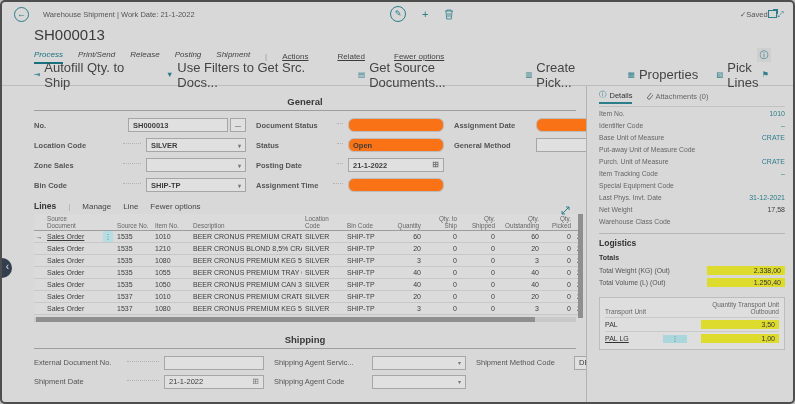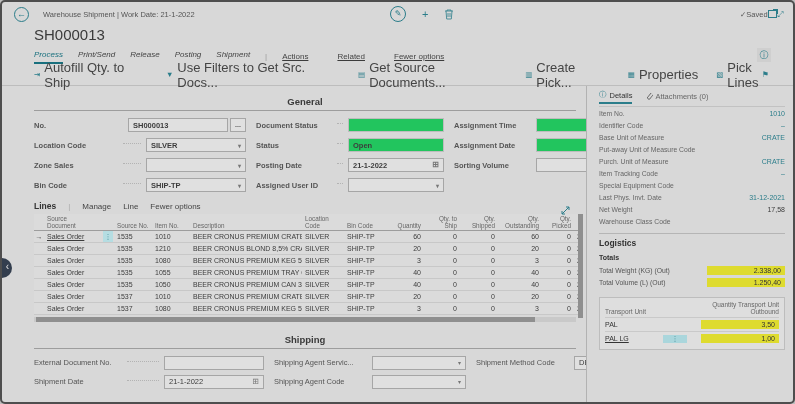--- a/index.html
+++ b/index.html
@@ -62,7 +62,7 @@
   .ctrl { height:14px; display:flex; align-items:center; background:#e0e0e0;
     border:1px solid #a6a6a6; font-size:7.5px; color:#3c3c3c; padding:0 4px; }
   .c1 .ctrl { width:100px; } .c2 .ctrl, .c3 .ctrl { width:96px; }
-  .ctrl.disabled { background:#22c55e; border-color:#bdbdbd; }
+  .ctrl.disabled { background:#f97316; border-color:#bdbdbd;border-radius:6px; }
   .ctrl .val { flex:1; white-space:nowrap; overflow:hidden; }
   .ctrl .dd { color:#777; font-size:6px; }
   .ctrl .cal { color:#777; font-size:8px; line-height:8px; }

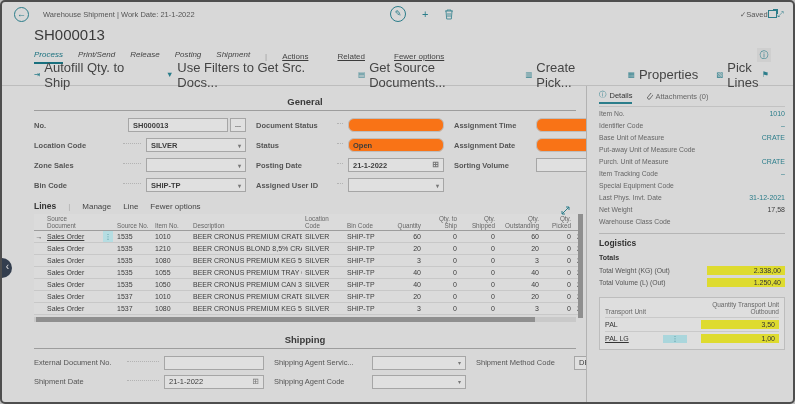--- a/index.html
+++ b/index.html
@@ -292,7 +292,7 @@
             </span>
         </div>
         <div class="frow c3">
-          <span class="flabel">Sorting Volume</span>
+          <span class="flabel">General Method</span>
             <span class="lead"></span>
           <span class="ctrl">
               <span class="val"></span>

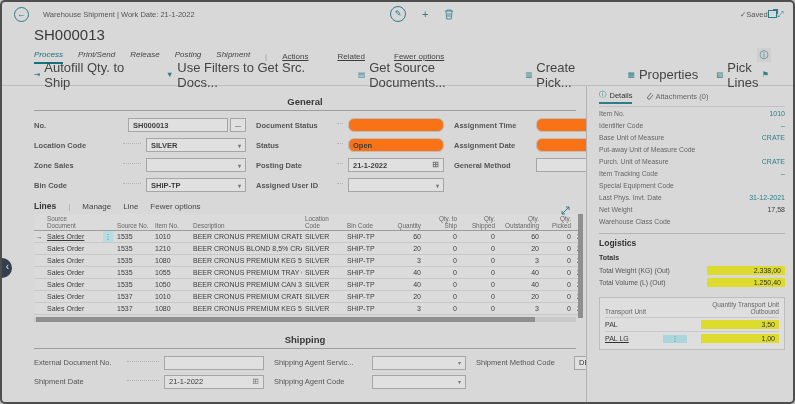--- a/index.html
+++ b/index.html
@@ -267,14 +267,6 @@
           <span class="ctrl">
               <span class="val">21-1-2022</span>
               <span class="cal">⊞</span>
-            </span>
-        </div>
-        <div class="frow c2">
-          <span class="flabel">Assigned User ID</span>
-            <span class="lead"></span>
-          <span class="ctrl">
-              <span class="val"></span>
-              <span class="dd">▾</span>
             </span>
         </div>
         <div class="frow c3">

